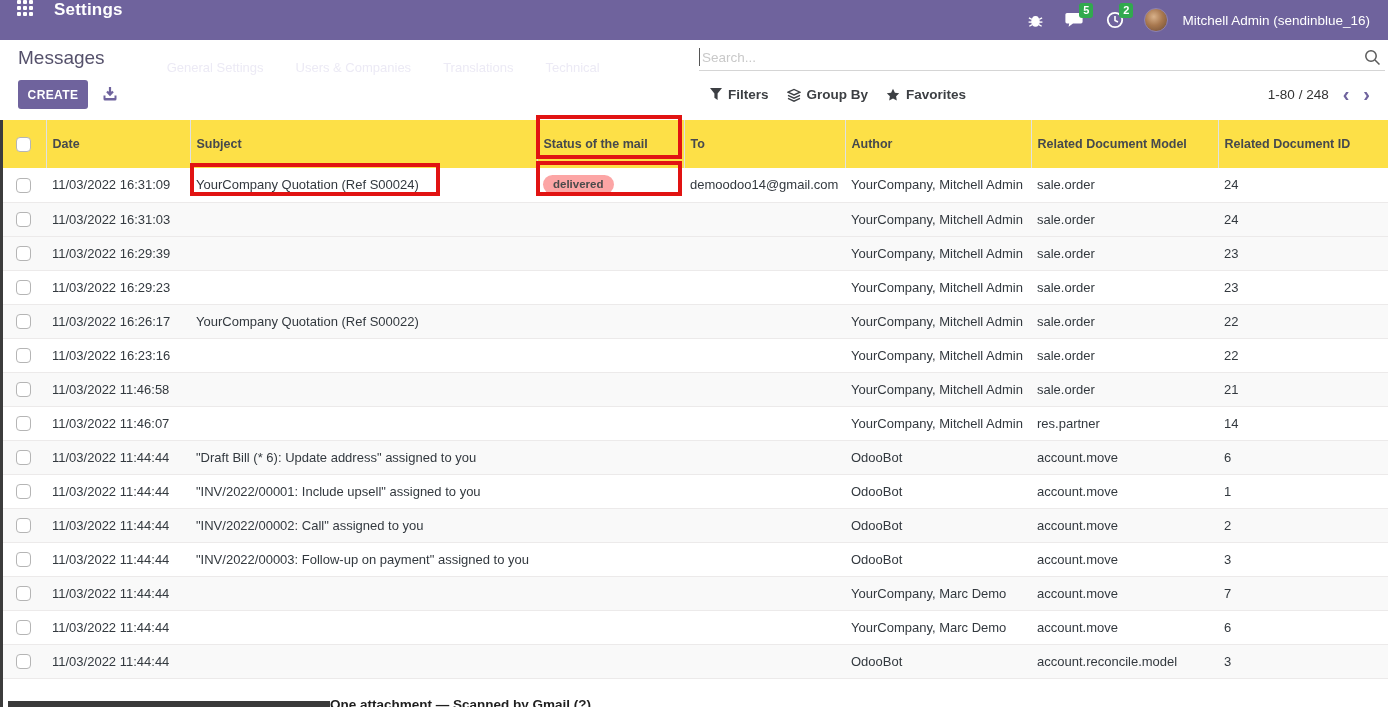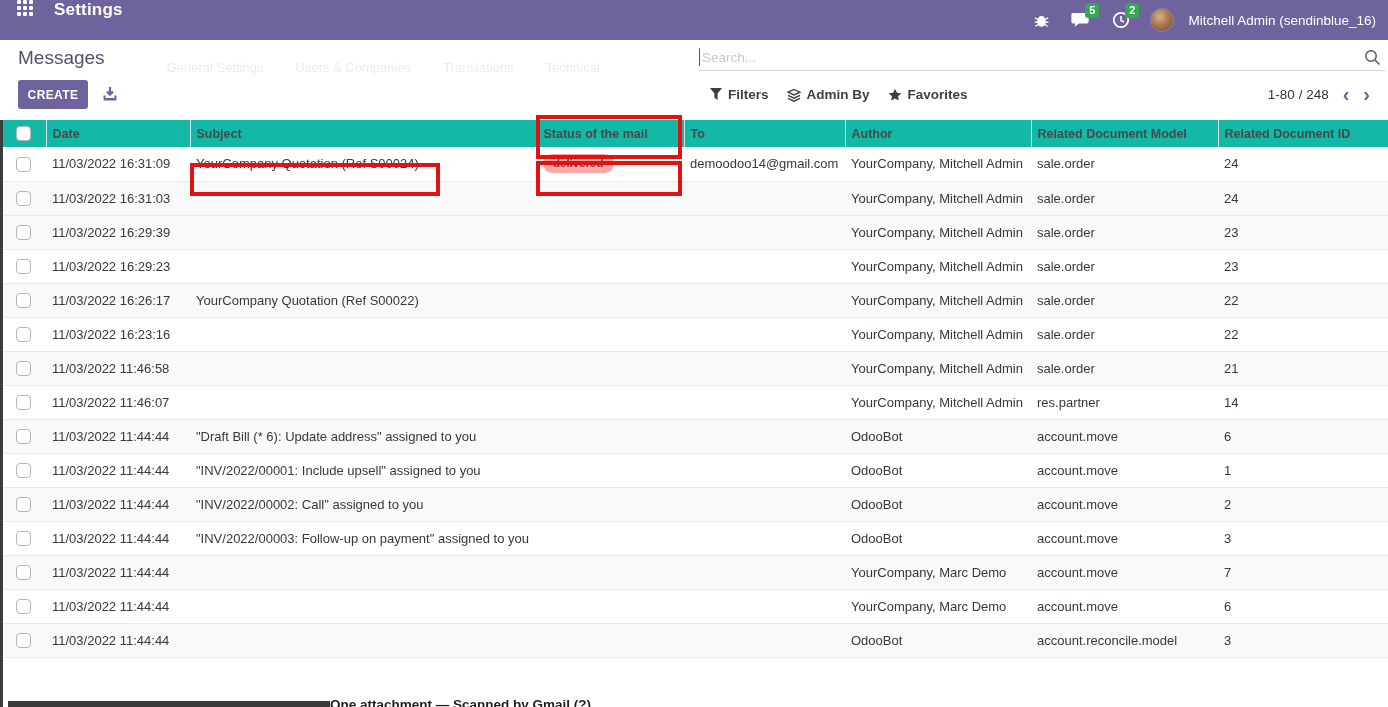--- a/index.html
+++ b/index.html
@@ -24,7 +24,7 @@
   .avatar { width:24px; height:24px; border-radius:50%; margin-left:6px;
     background:radial-gradient(circle at 40% 35%, #d8b18a 0%, #a8784f 45%, #6b4a33 100%);
     border:1px solid #8d82b3; }
-  .user-name { font-size:13.5px; color:#fff; margin-left:8px; cursor:pointer; }
+  .user-name { font-size:13.5px; color:#fff; margin-left:8px; margin-right:6px; cursor:pointer; }
 
   
   .breadcrumb { position:absolute; left:18px; top:47px; font-size:19px; color:#55516b; cursor:pointer; }

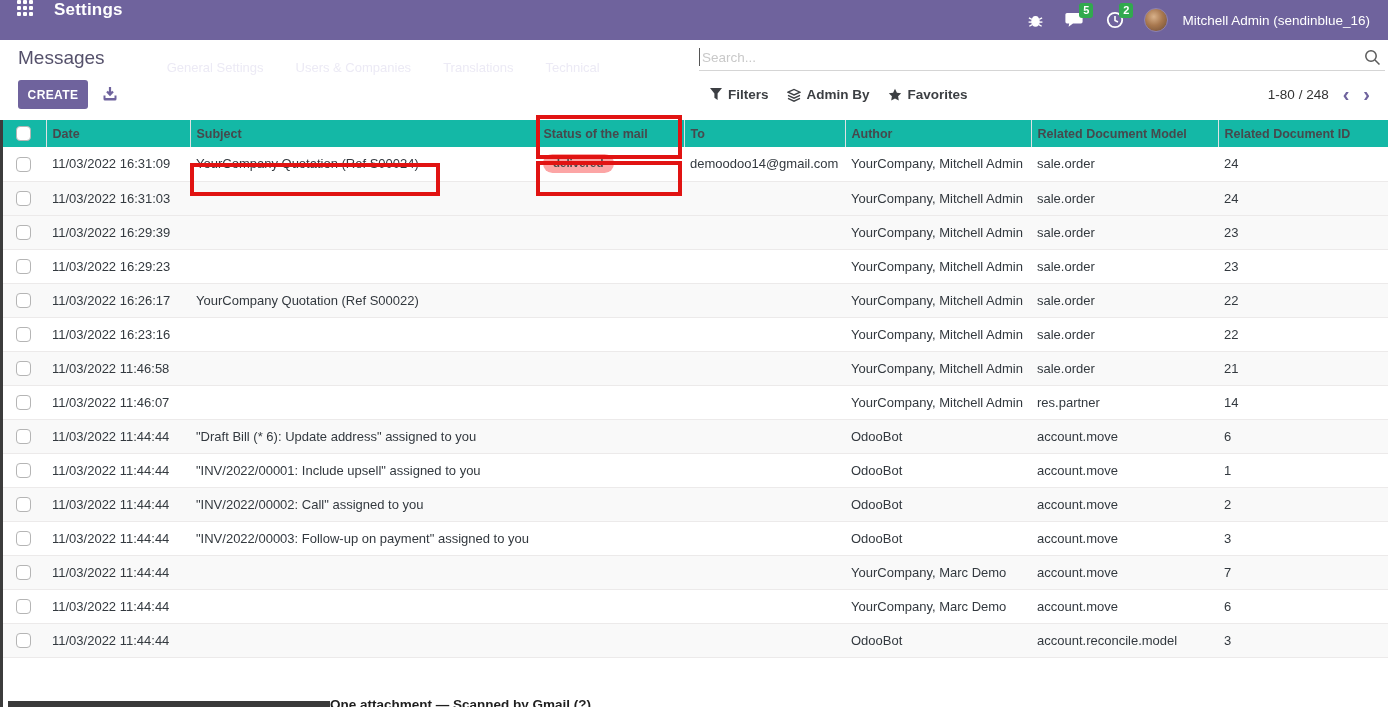--- a/index.html
+++ b/index.html
@@ -168,7 +168,7 @@
             <path d="M1 10.4 7 13.2l6-2.8"></path>
           </g>
         </svg>
-      <span>Admin By</span>
+      <span>Group By</span>
     </div>
     <div class="cp-btn">
       <svg width="14" height="14" viewBox="0 0 14 14">

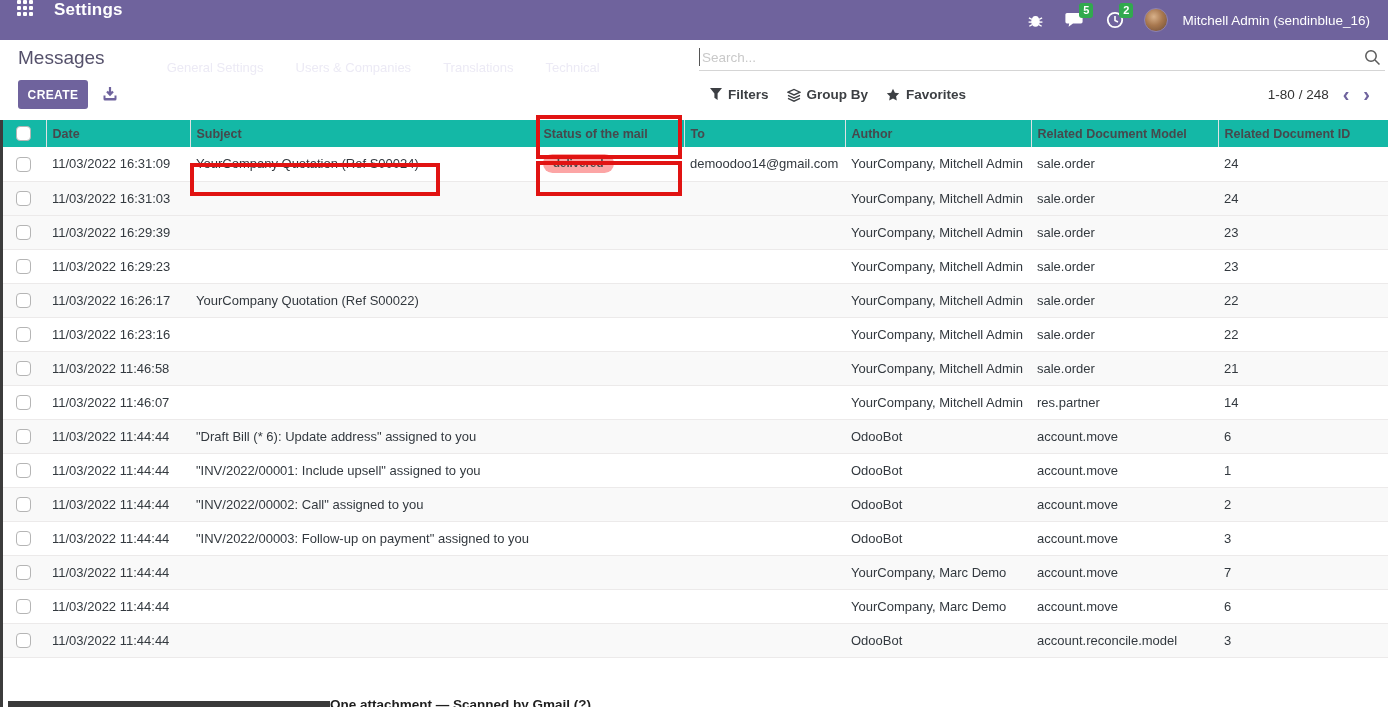--- a/index.html
+++ b/index.html
@@ -51,7 +51,7 @@
   
   .list-table { position:absolute; left:0; top:120px; width:1388px; border-collapse:collapse;
     table-layout:fixed; font-size:13px; color:#33393f; }
-  .list-table th { background:#14b8a6; height:27px; text-align:left; font-size:12.5px;
+  .list-table th { background:#fde047; height:48px; text-align:left; font-size:12.5px;
     font-weight:700; color:#46494d; border-left:1px solid #dfe1e4; cursor:pointer;
     white-space:nowrap; overflow:hidden; }
   .list-table th:first-child { border-left:none; }

